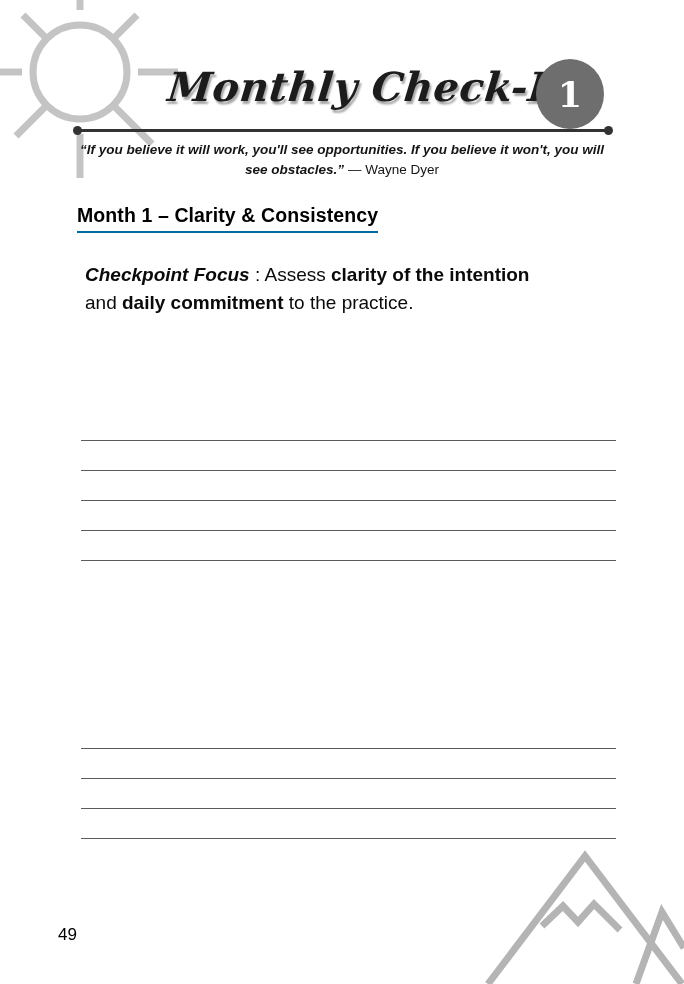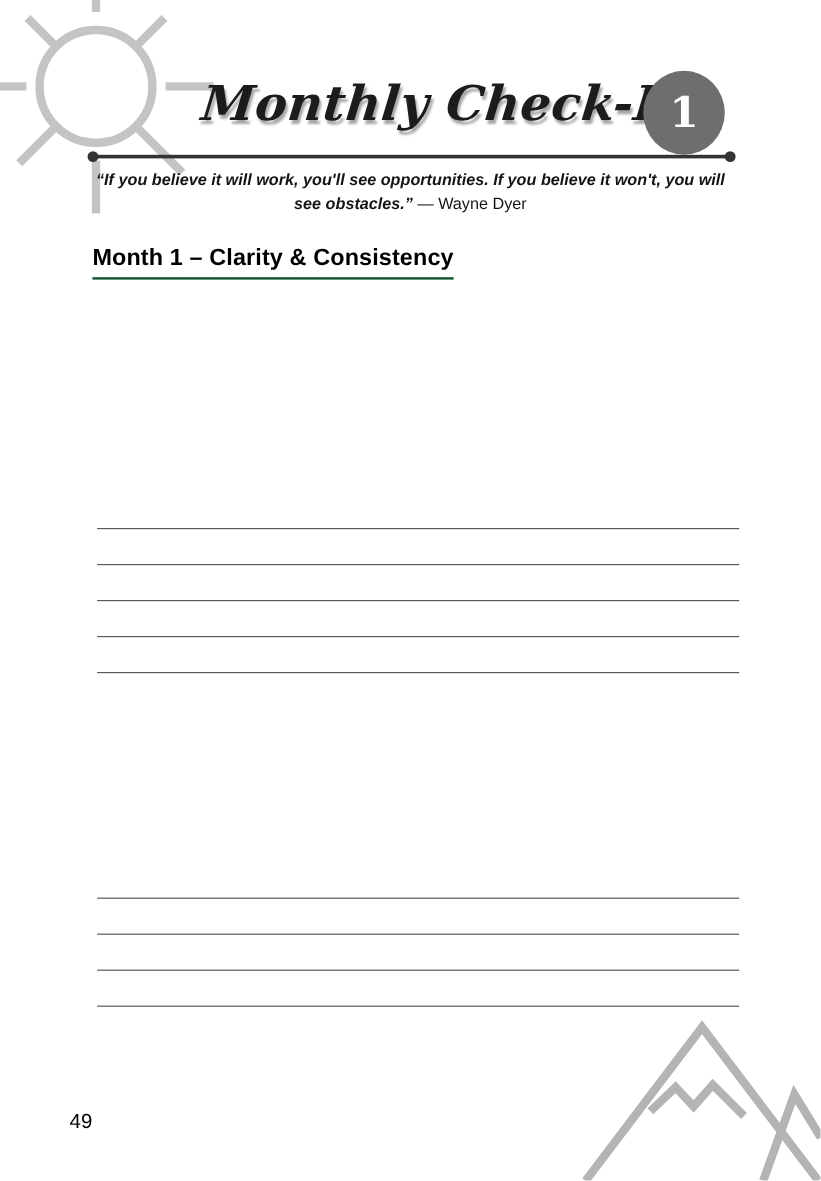--- a/index.html
+++ b/index.html
@@ -125,7 +125,7 @@
     font-weight: bold;
     color: #000000;
     padding-bottom: 4px;
-    border-bottom: 2px solid #14532d;
+    border-bottom: 2px solid #0369a1;
     display: inline-block;
     letter-spacing: 0.1px;
   }

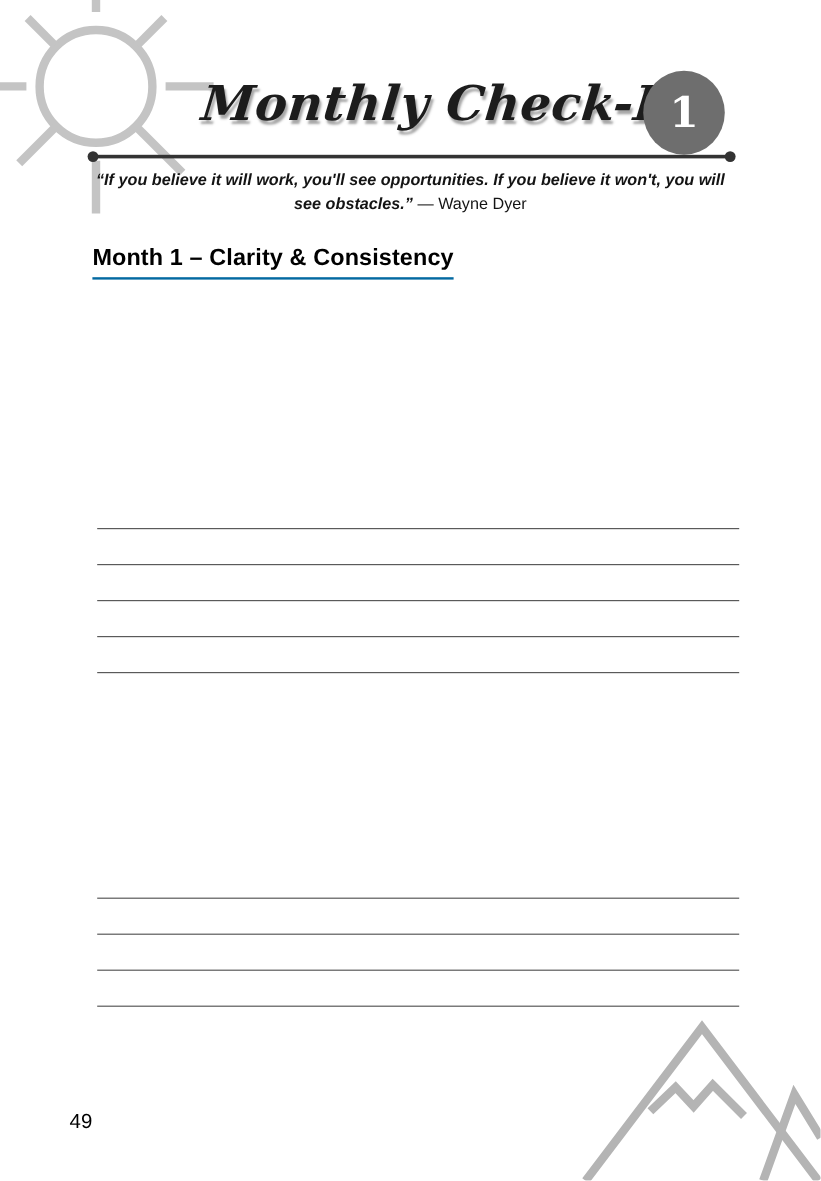--- a/index.html
+++ b/index.html
@@ -229,6 +229,9 @@
 
   <div class="section-heading">Month 1 – Clarity &amp; Consistency</div>
 
+  <div class="focus-para">
+    <span class="lead">Checkpoint Focus</span><span> : </span><span>Assess </span><span class="strong">clarity of the intention</span><span> and </span><span class="strong">daily commitment</span><span> to the practice.</span>
+  </div>
 
 
   <div class="lines-group" id="lines-1">

